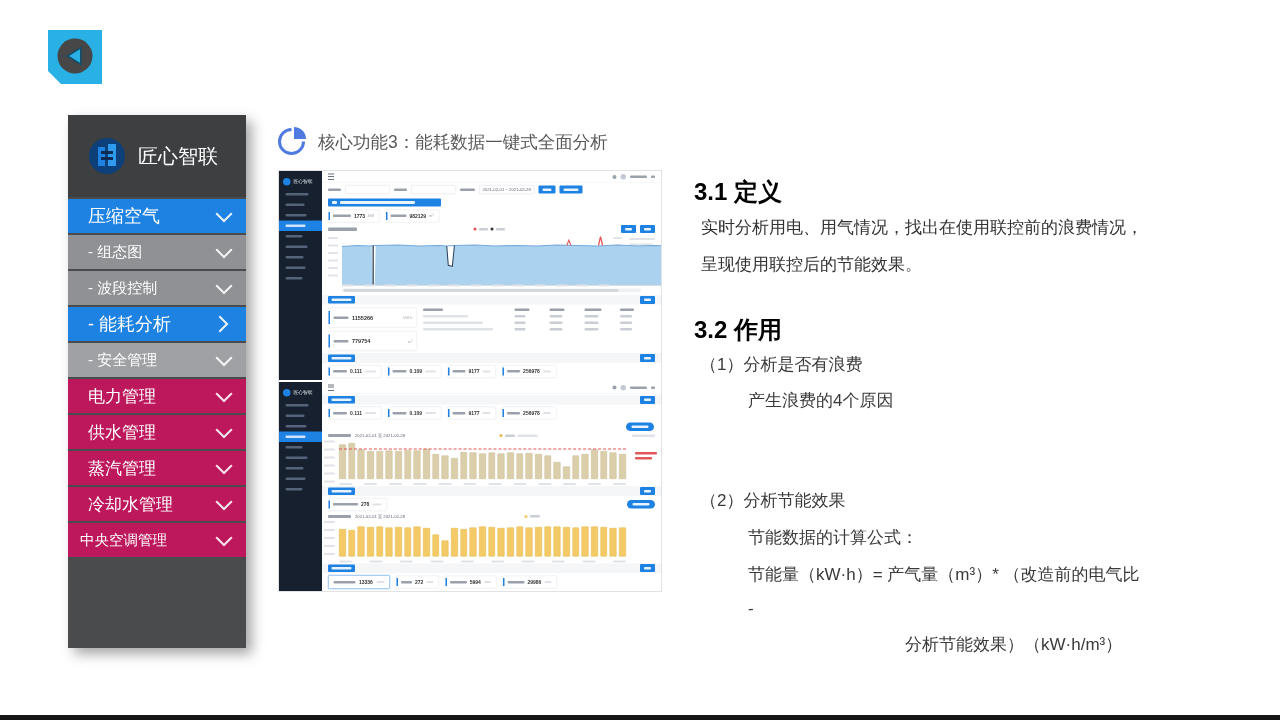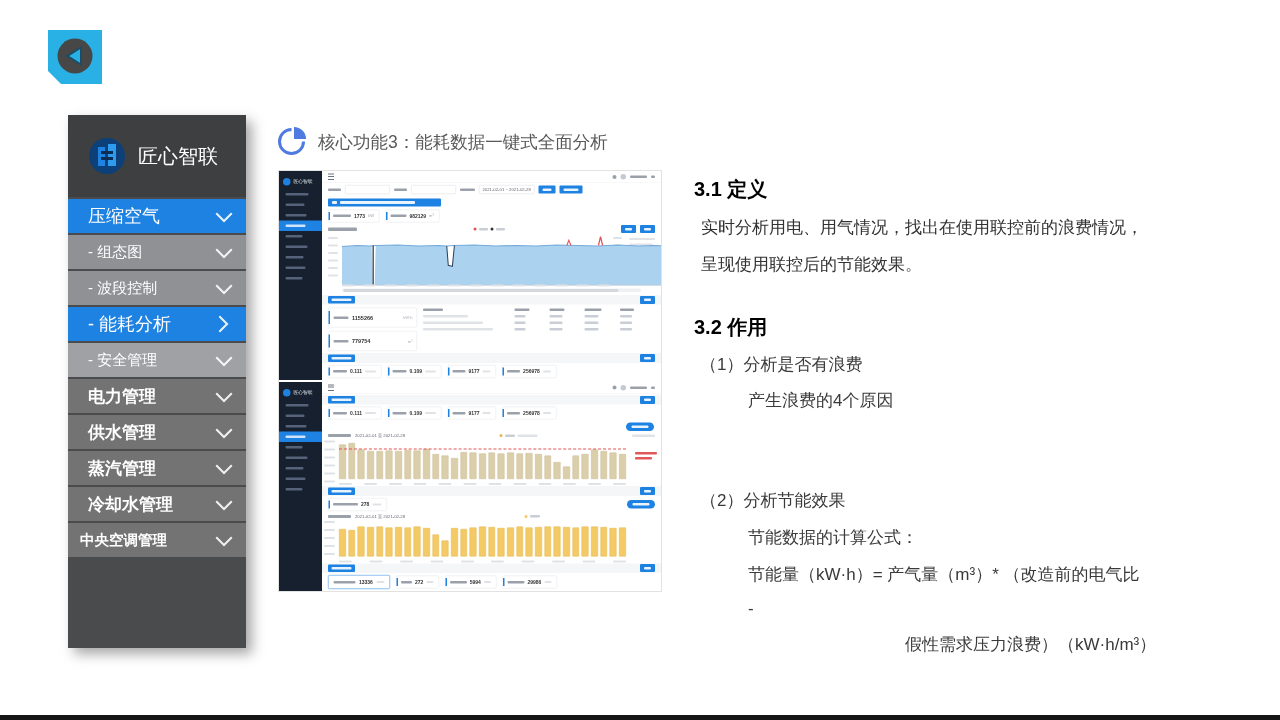--- a/index.html
+++ b/index.html
@@ -29,7 +29,7 @@
   .feature-text{font-size:17.5px;color:#595959;}
   
   .abs{position:absolute;}
-  .h2{font-size:20px;font-weight:bold;color:#000;}
+  .h2{font-size:24px;font-weight:bold;color:#000;}
   .body-txt{font-size:17px;color:#323232;}
   .waste-row{display:flex;align-items:center;}
   .waste-btn{background:#1d82e2;color:#fff;font-size:17.5px;padding:6px 15px;cursor:pointer;}

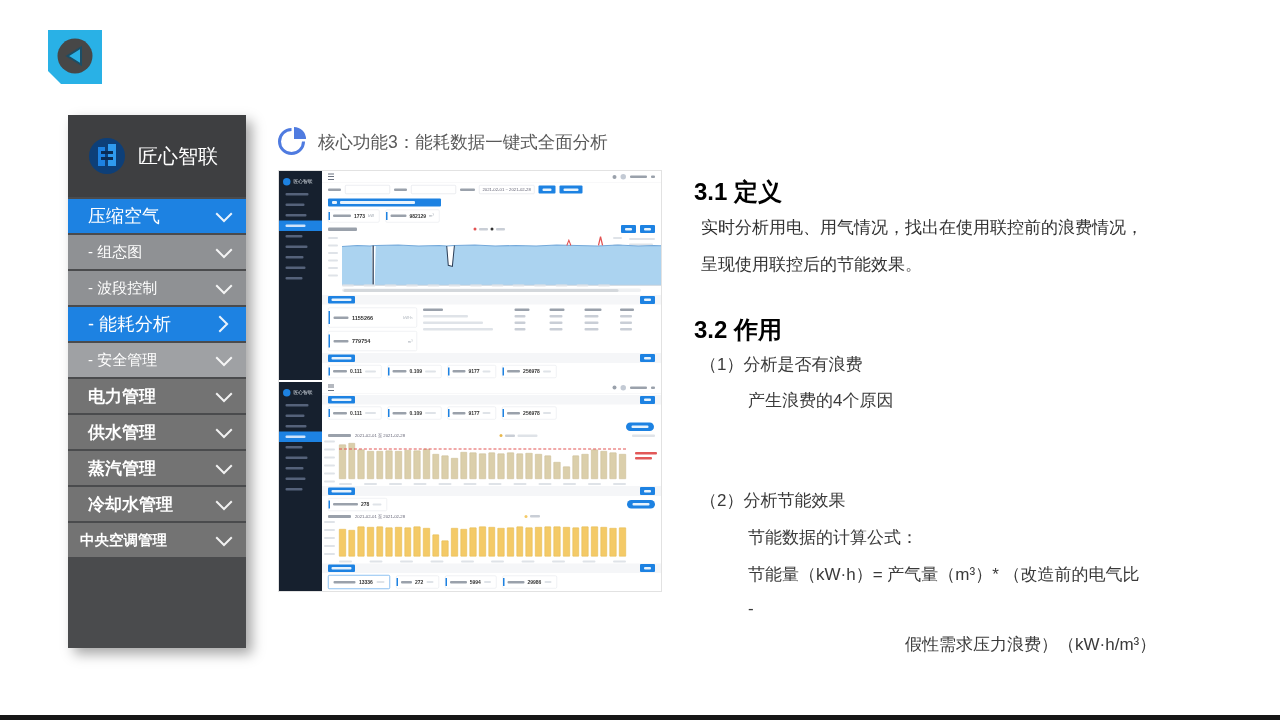--- a/index.html
+++ b/index.html
@@ -19,7 +19,7 @@
   .st-blue{background:#1d82e2;font-size:18px;}
   .st-gray{background:#8f9194;font-size:15px;}
   .st-light{background:#9fa1a4;font-size:15px;}
-  .st-dark{background:#737373;font-size:17px;font-weight:bold;}
+  .st-dark{background:#be185d;font-size:17px;}
   .st-dark.small{font-size:14.5px;padding-left:12px;}
   .chev{width:10px;height:10px;border-right:2.4px solid rgba(255,255,255,.9);
         border-bottom:2.4px solid rgba(255,255,255,.9);transform:rotate(45deg);margin-top:-5px;flex:none;}

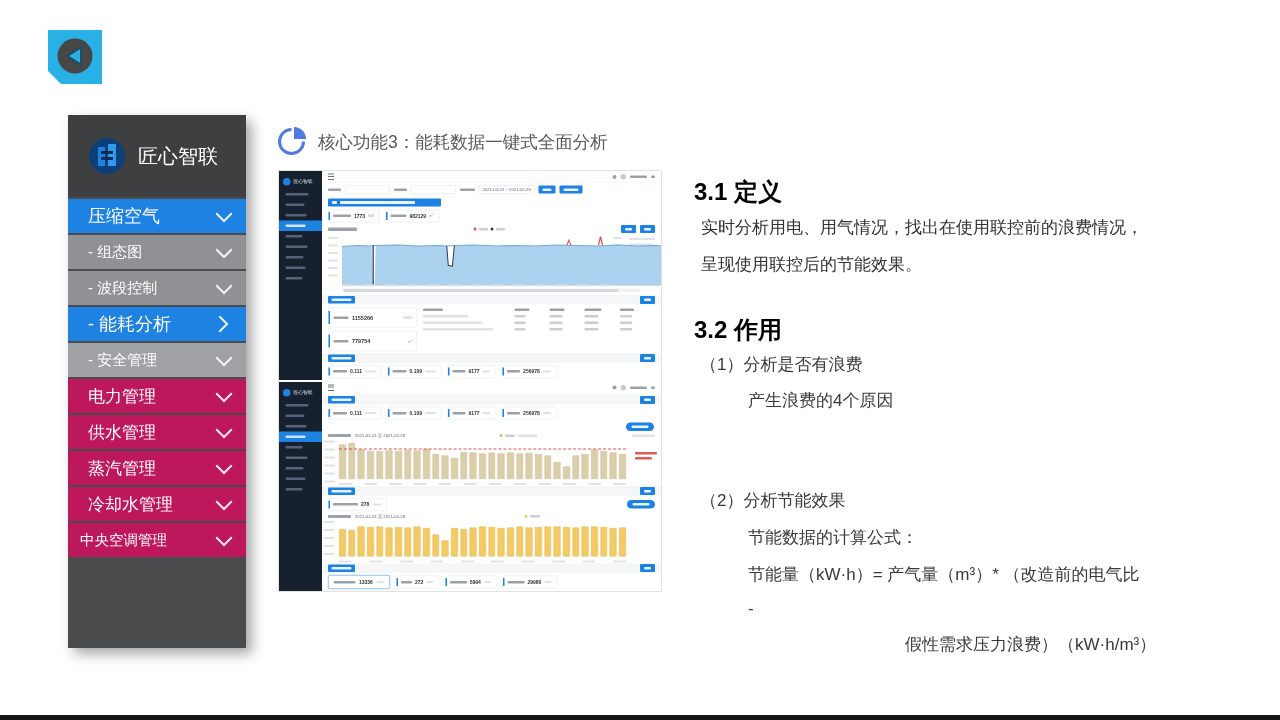--- a/index.html
+++ b/index.html
@@ -762,7 +762,7 @@
   <div class="abs body-txt" style="left:748px;top:563px;color:#3a3a3a;">节能量（kW·h）=  产气量（m³）*   （改造前的电气比</div>
   <div class="abs body-txt" style="left:748px;top:526px;color:#3a3a3a;">节能数据的计算公式：</div>
   <div class="abs body-txt" style="left:748px;top:599px;color:#3a3a3a;">-</div>
-  <div class="abs body-txt" style="left:905px;top:633px;color:#3a3a3a;">假性需求压力浪费）（kW·h/m³）</div>
+  <div class="abs body-txt" style="left:905px;top:633px;color:#3a3a3a;">分析节能效果）（kW·h/m³）</div>
 
   <div class="footer-bar"></div>
 </div>

